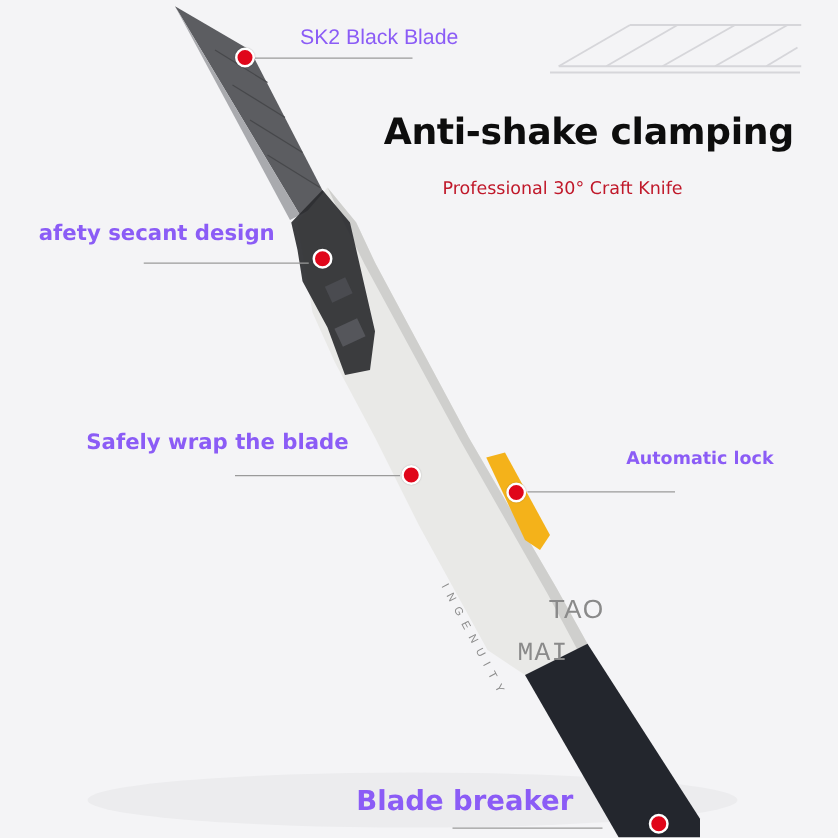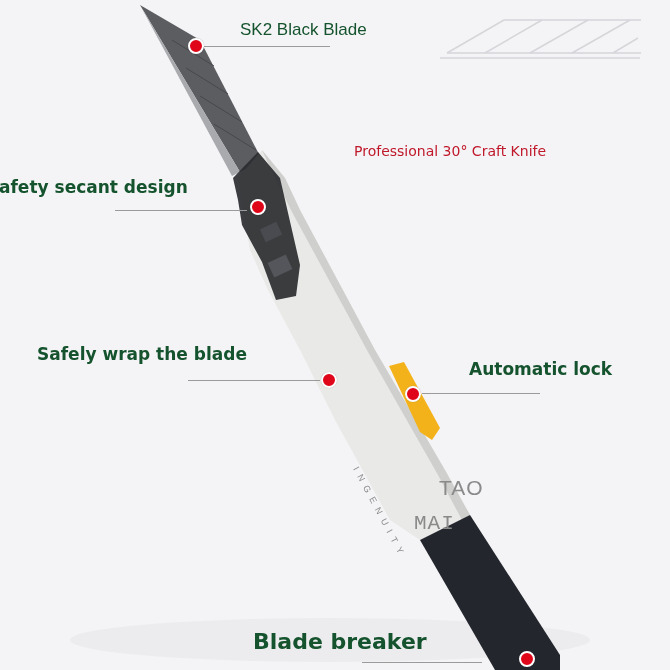--- a/index.html
+++ b/index.html
@@ -6,7 +6,7 @@
   body{width:670px;height:670px;overflow:hidden;background:#f4f4f6;position:relative;font-family:"Liberation Sans",sans-serif;}
   .stage{position:absolute;left:0;top:0;width:670px;height:670px;}
   svg.art{position:absolute;left:0;top:0;}
-  .label{position:absolute;white-space:nowrap;color:#14532d;}
+  .label{position:absolute;white-space:nowrap;color:#8b5cf6;}
   .bold{font-weight:bold;font-family:"DejaVu Sans",sans-serif;}
   .leader{position:absolute;height:1px;background:#9a9a9a;}
   .dot{position:absolute;width:12px;height:12px;border-radius:50%;background:#e0061a;border:2px solid #fff;box-shadow:0 0 1px rgba(0,0,0,.3);}

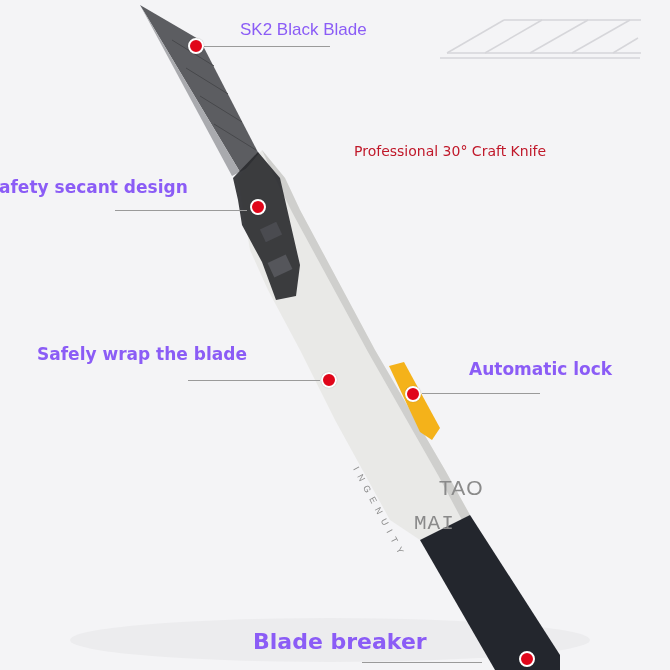--- a/index.html
+++ b/index.html
@@ -57,6 +57,7 @@
     <path d="M420,540 L470,515 L560,655 L560,670 L495,670 Z" fill="#23262d"></path>
   </svg>
 
+  <div class="title">Anti-shake clamping</div>
   <div class="subtitle">Professional 30° Craft Knife</div>
 
   <div class="label" style="left:240px;top:20px;font-size:17px;">SK2 Black Blade</div>

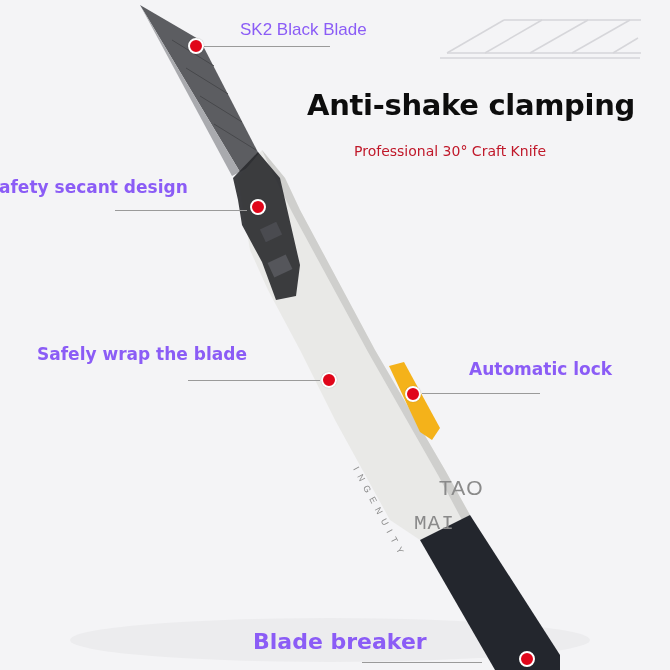--- a/index.html
+++ b/index.html
@@ -7,7 +7,7 @@
   .stage{position:absolute;left:0;top:0;width:670px;height:670px;}
   svg.art{position:absolute;left:0;top:0;}
   .label{position:absolute;white-space:nowrap;color:#8b5cf6;}
-  .bold{font-weight:bold;font-family:"DejaVu Sans",sans-serif;}
+  .bold{font-weight:bold;font-family:"DejaVu Sans",sans-serif;padding-left:32px;}
   .leader{position:absolute;height:1px;background:#9a9a9a;}
   .dot{position:absolute;width:12px;height:12px;border-radius:50%;background:#e0061a;border:2px solid #fff;box-shadow:0 0 1px rgba(0,0,0,.3);}
   .title{position:absolute;left:307px;top:88px;font-size:29px;font-weight:bold;color:#0d0d0d;font-family:"DejaVu Sans",sans-serif;letter-spacing:-0.3px;}

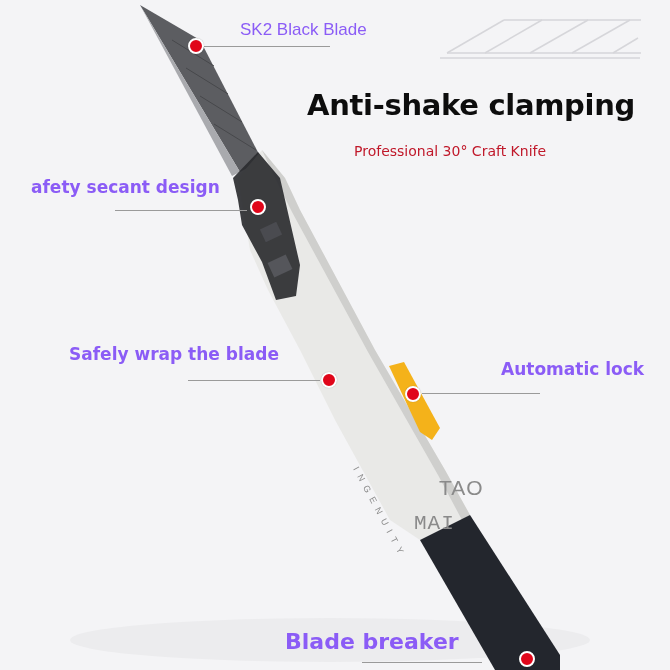--- a/index.html
+++ b/index.html
@@ -72,7 +72,7 @@
   <div class="leader" style="left:188px;top:380px;width:132px;"></div>
   <div class="dot" style="left:321px;top:372px;"></div>
 
-  <div class="label bold" style="left:469px;top:359px;font-size:17px;">Automatic lock</div>
+  <div class="label bold" style="left:469px;top:359px;font-size:14px;">Automatic lock</div>
   <div class="leader" style="left:422px;top:393px;width:118px;"></div>
   <div class="dot" style="left:405px;top:386px;"></div>
 

